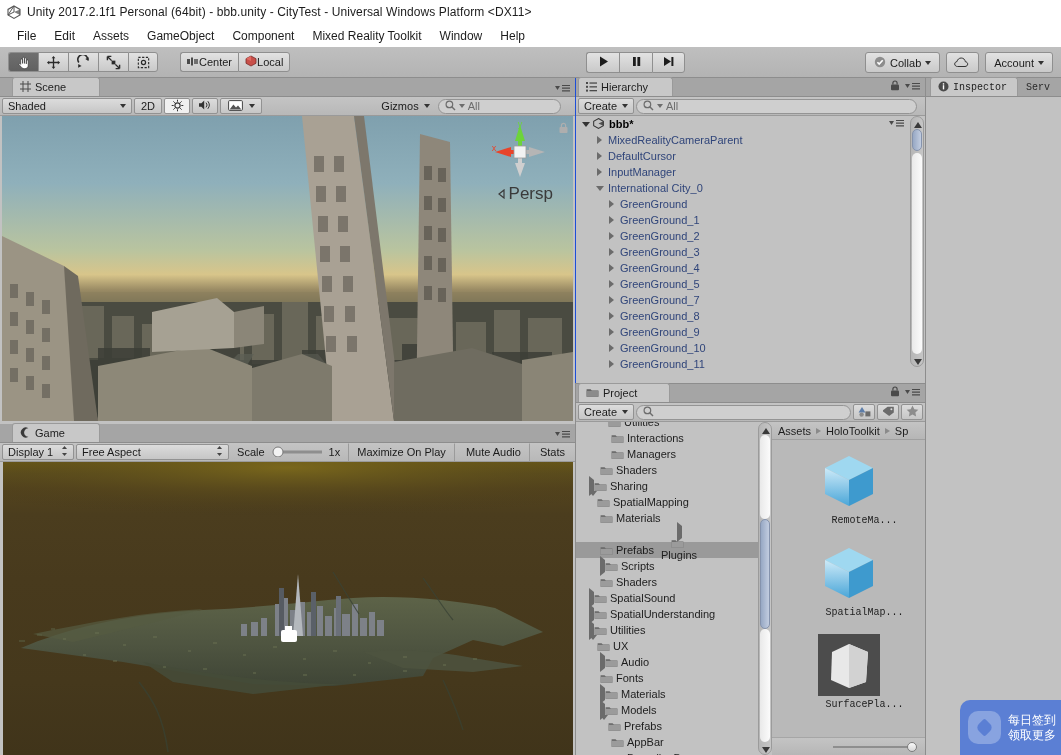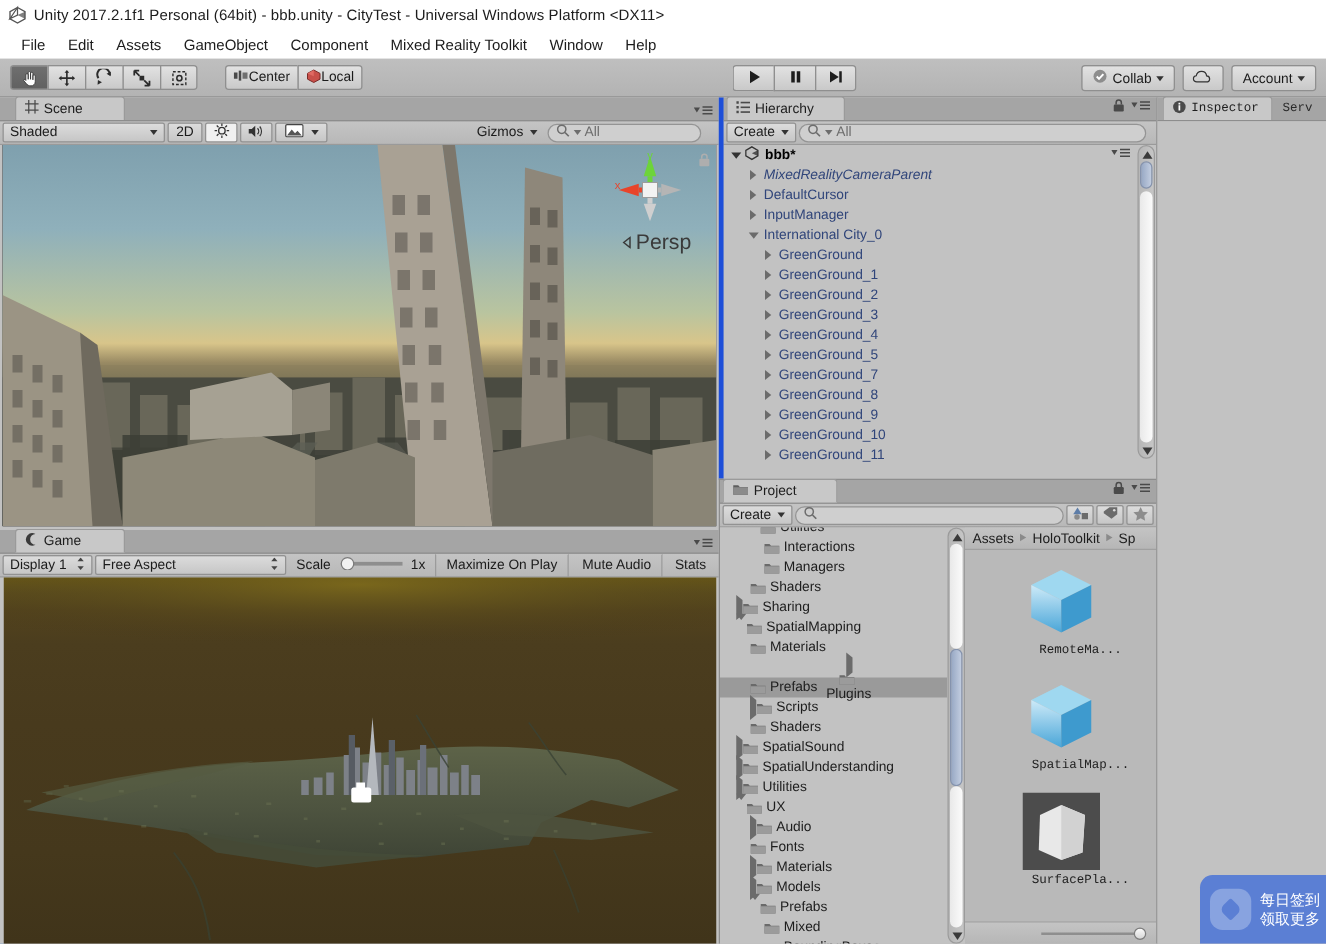--- a/index.html
+++ b/index.html
@@ -107,7 +107,7 @@
     background:linear-gradient(180deg,#6b5a18 0%,#5c4d1d 4%,#53431d 9%,#4b3d1e 18%,#483a1d 40%,#45381c 75%,#40341a 100%); }
 
   
-  #hierarchy{ left:575px; top:78px; width:350px; height:305px; border-left:4px solid #1d4ed8;}
+  #hierarchy{ left:575px; top:78px; width:350px; height:305px; border-left:1px solid #1d4ed8;}
   .tree{ position:absolute; left:0; top:38px; right:0; bottom:0; overflow:hidden; background:#c2c2c2;}
   .trow{ height:16px; display:flex; align-items:center; font-size:11px; color:#30457a; white-space:nowrap; cursor:default;}
   .trow .arr{ width:11px; flex:0 0 auto; display:flex; align-items:center; justify-content:center; }

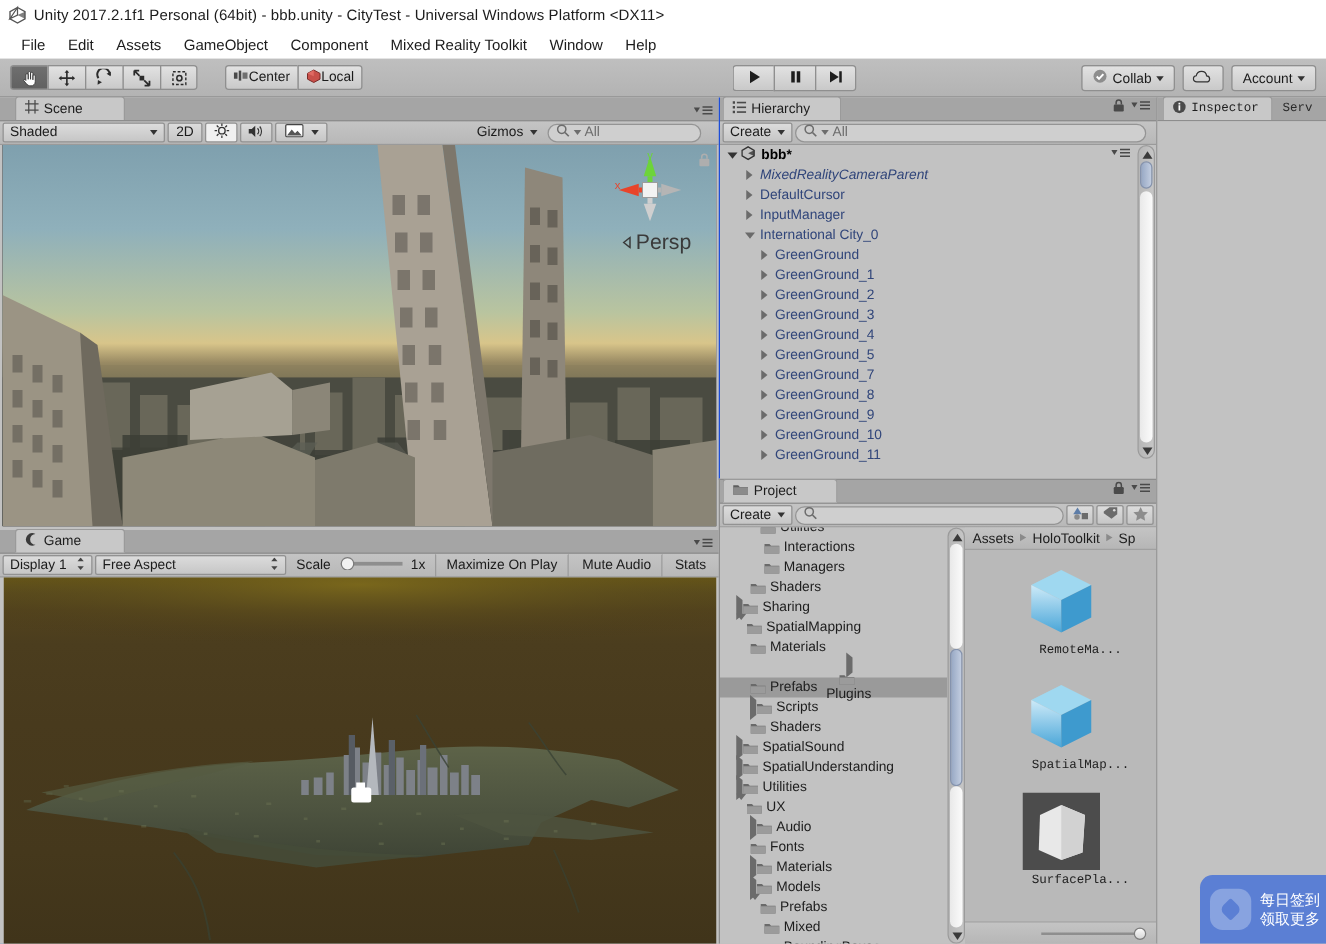--- a/index.html
+++ b/index.html
@@ -699,7 +699,7 @@
         </span>
       </div>
       <div id="hierarchy-rows">
-          <div class="trow" style="padding-left: 18px; font-style: italic;">
+          <div class="trow" style="padding-left: 18px;">
             <span class="arr">
               <i class="arr-r"></i>
             </span>

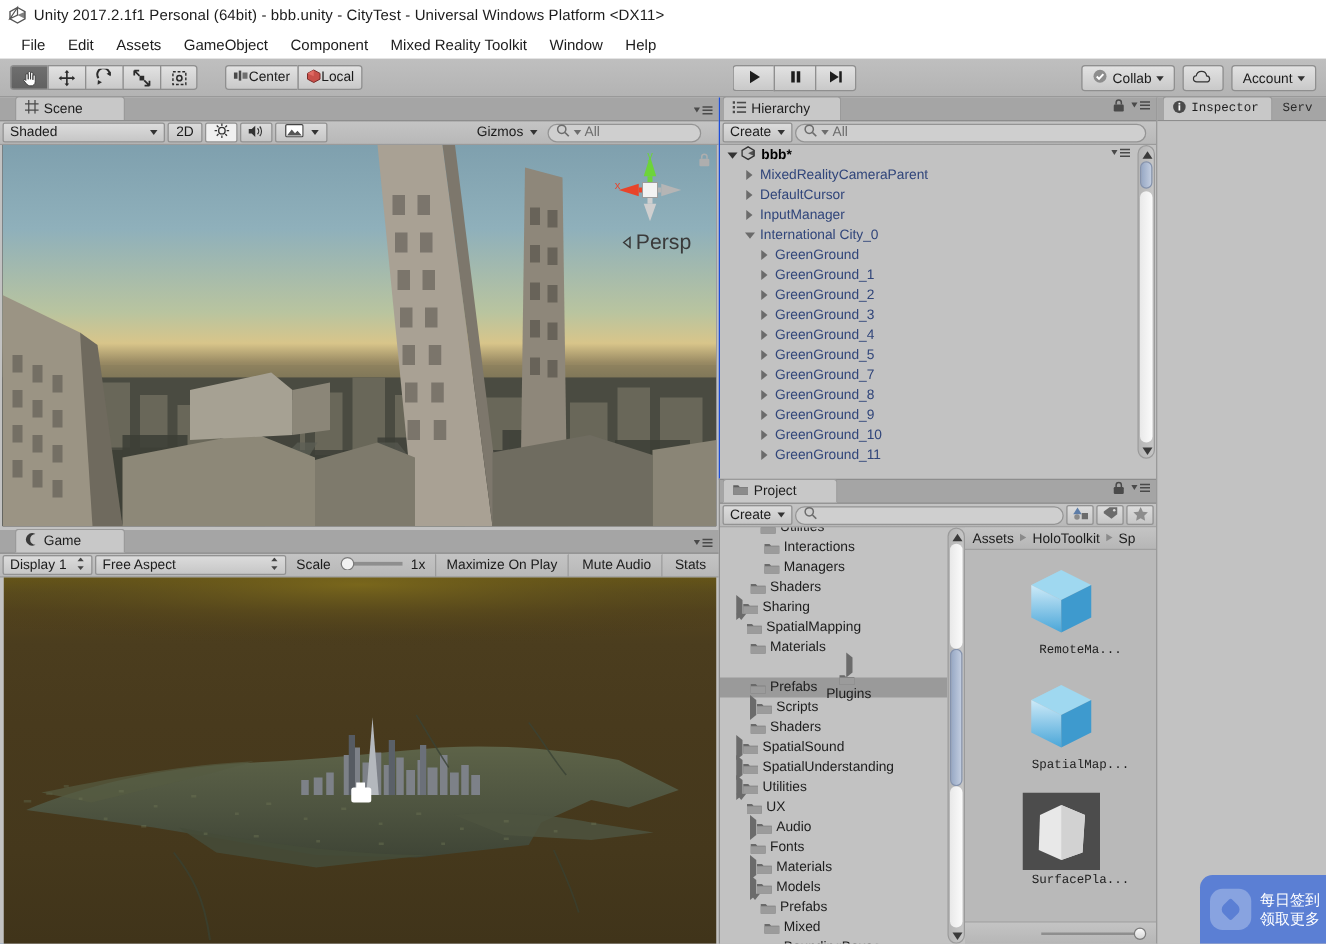--- a/index.html
+++ b/index.html
@@ -1042,7 +1042,7 @@
                 <path d="M.6 2.2h4l1.2 1.4h6.6v6.2H.6z" fill="#6a6a6a"></path>
                 <path d="M.6 3.9h11.8v5.8H.6z" fill="#9b9b9b"></path>
               </svg></span>
-            <span>Mixed</span>
+            <span>AppBar</span>
           </div>
           <div class="prow" style="padding-left: 35px;">
             <span class="arr"></span>

